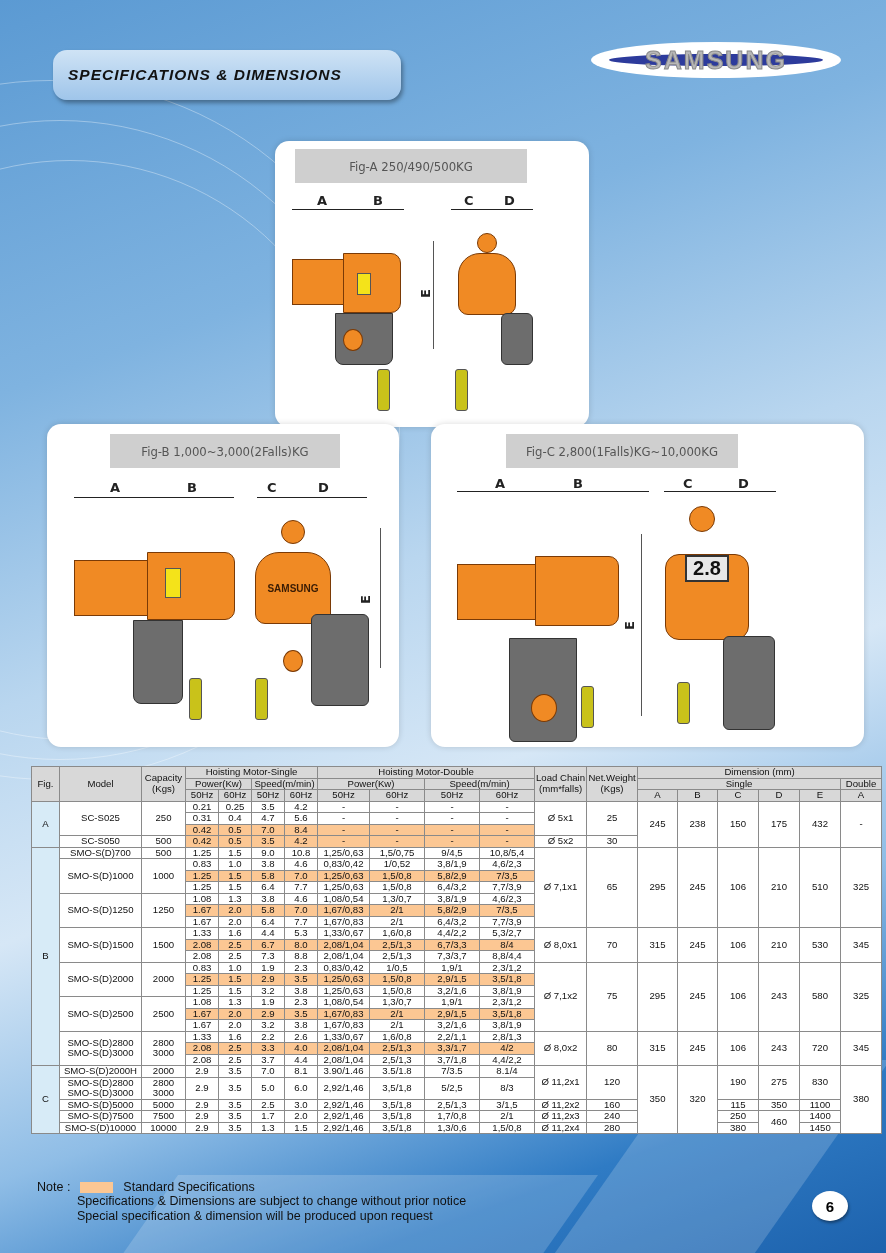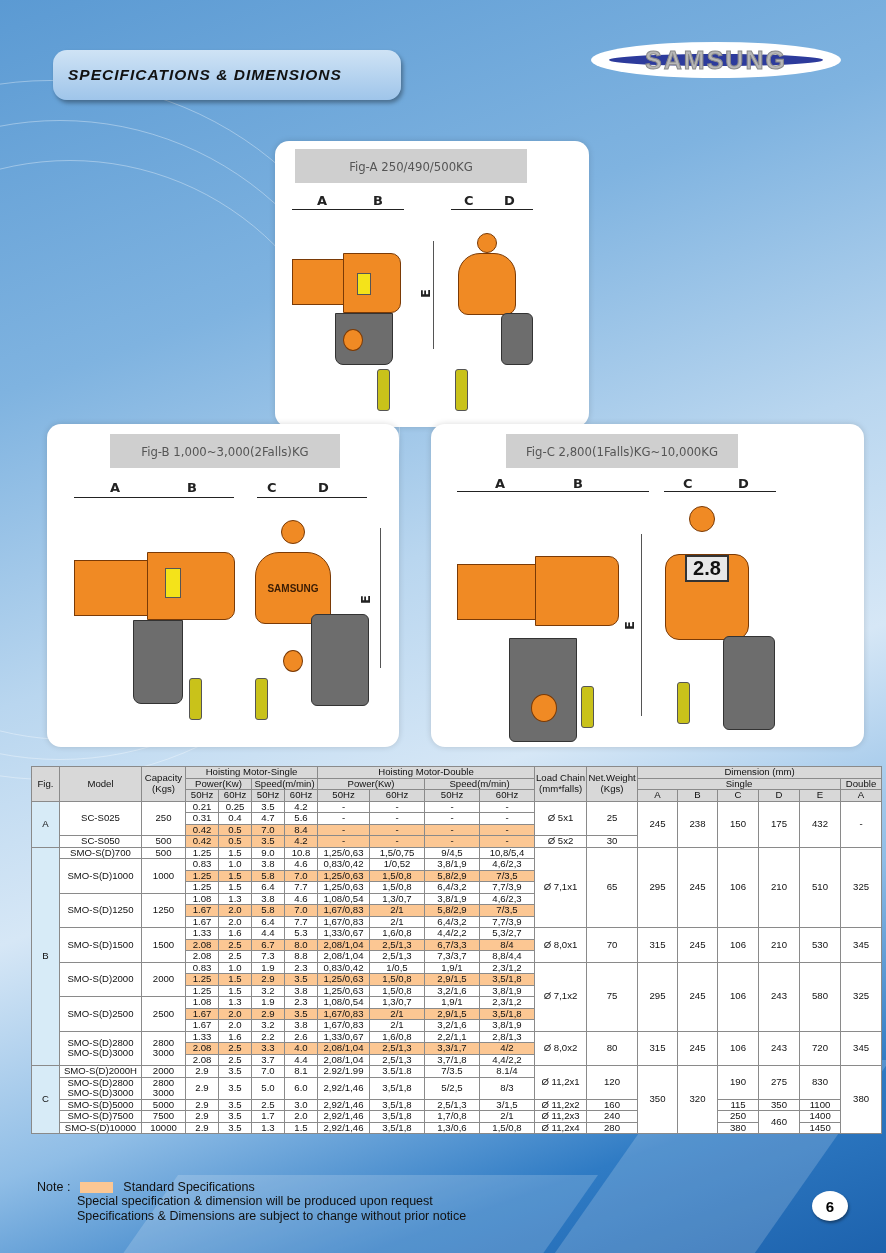--- a/index.html
+++ b/index.html
@@ -527,7 +527,7 @@
         <td class="h">3.5</td>
         <td class="h">7.0</td>
         <td class="h">8.1</td>
-        <td class="h">2.92/1.99</td>
+        <td class="h">3.90/1.46</td>
         <td class="h">3.5/1.8</td>
         <td class="h">7/3.5</td>
         <td class="h">8.1/4</td>

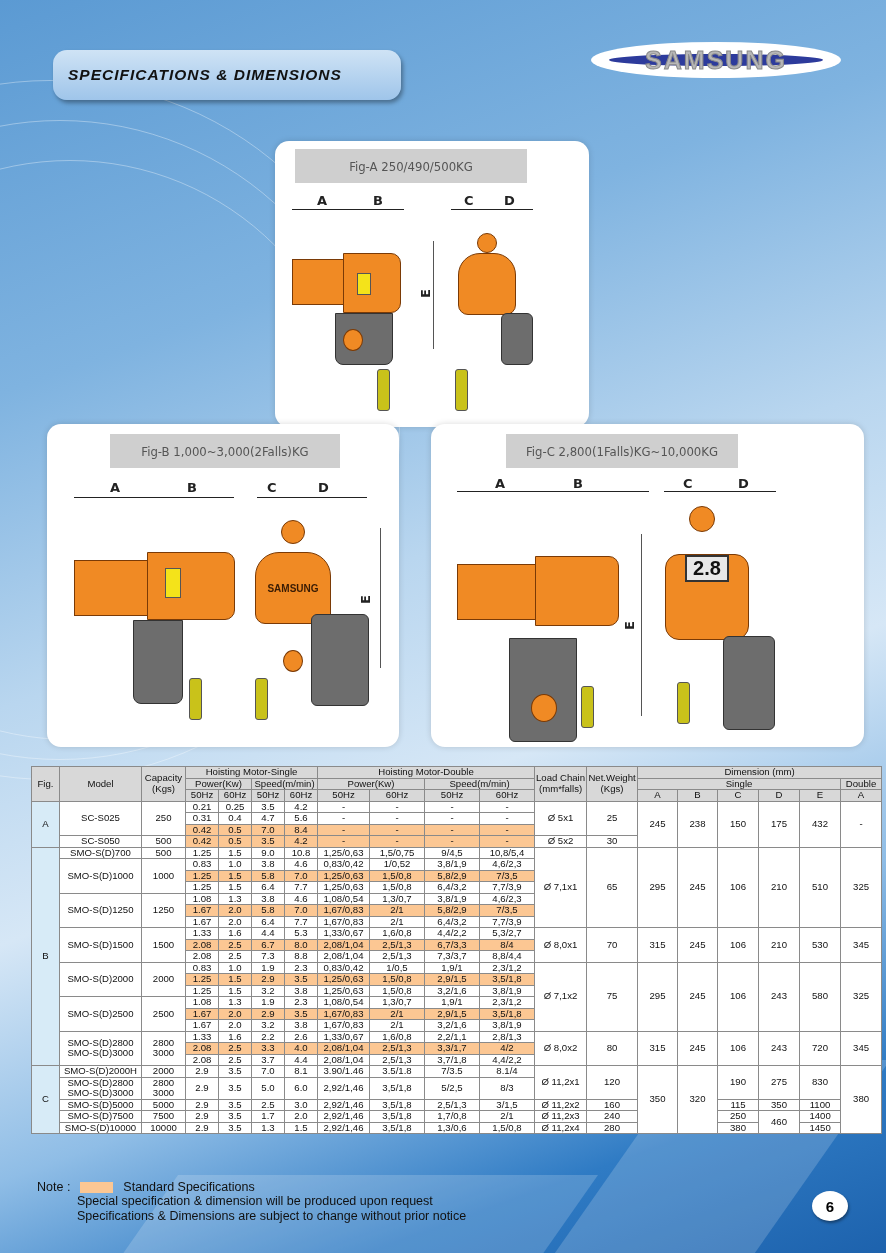--- a/index.html
+++ b/index.html
@@ -625,8 +625,8 @@
 
 <div class="note">
   <div><span>Note :</span><span class="swatch"></span><b style="font-weight:normal">Standard Specifications</b></div>
+  <p>Specifications &amp; Dimensions are subject to change without prior notice</p>
   <p>Special specification &amp; dimension will be produced upon request</p>
-  <p>Specifications &amp; Dimensions are subject to change without prior notice</p>
 </div>
 
 <div class="page-num">6</div>

